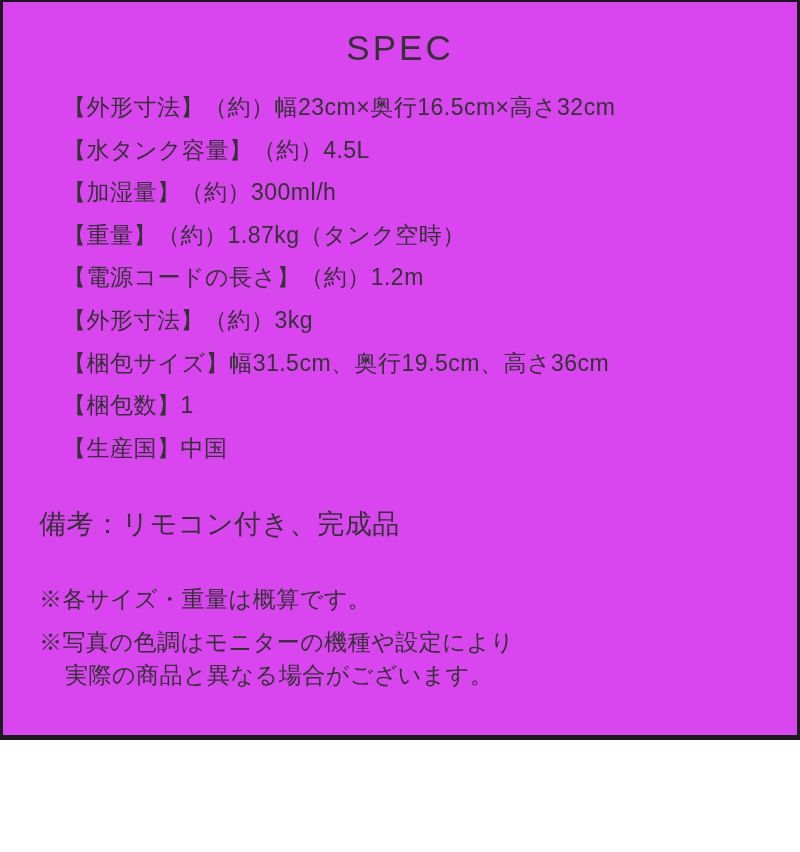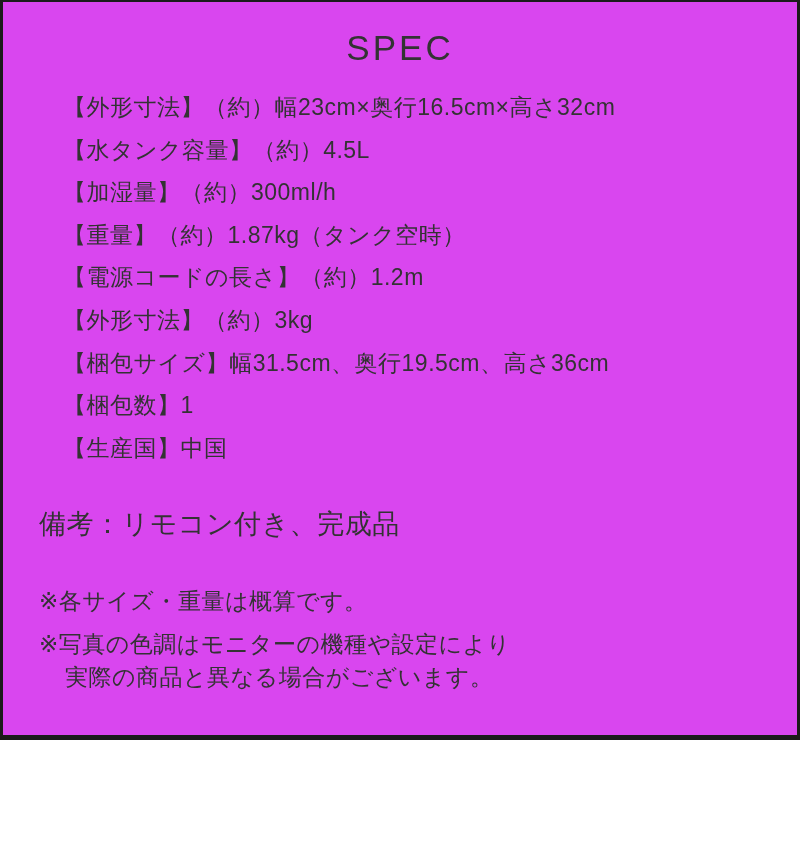--- a/index.html
+++ b/index.html
@@ -56,6 +56,7 @@
   .notes {
     margin-top: 49px;
     padding-right: 32px;
+    font-family: Liberation Mono, monospace;
   }
   .note {
     margin-bottom: 10px;

